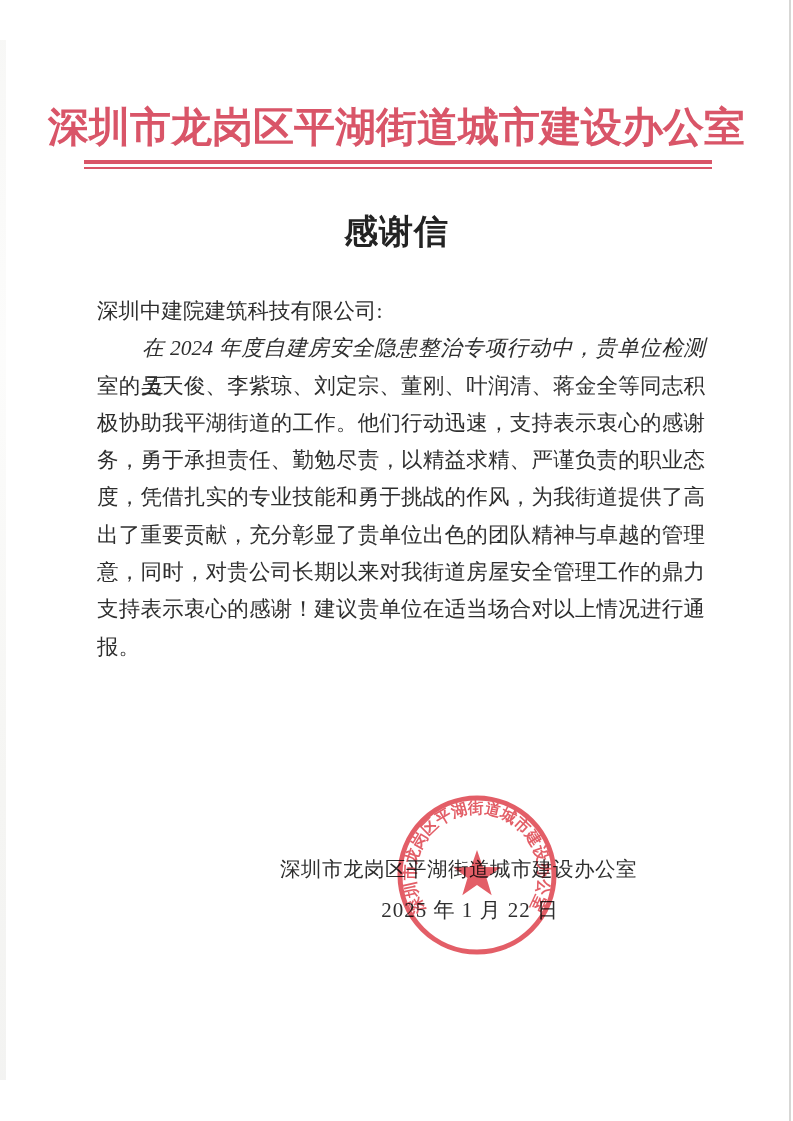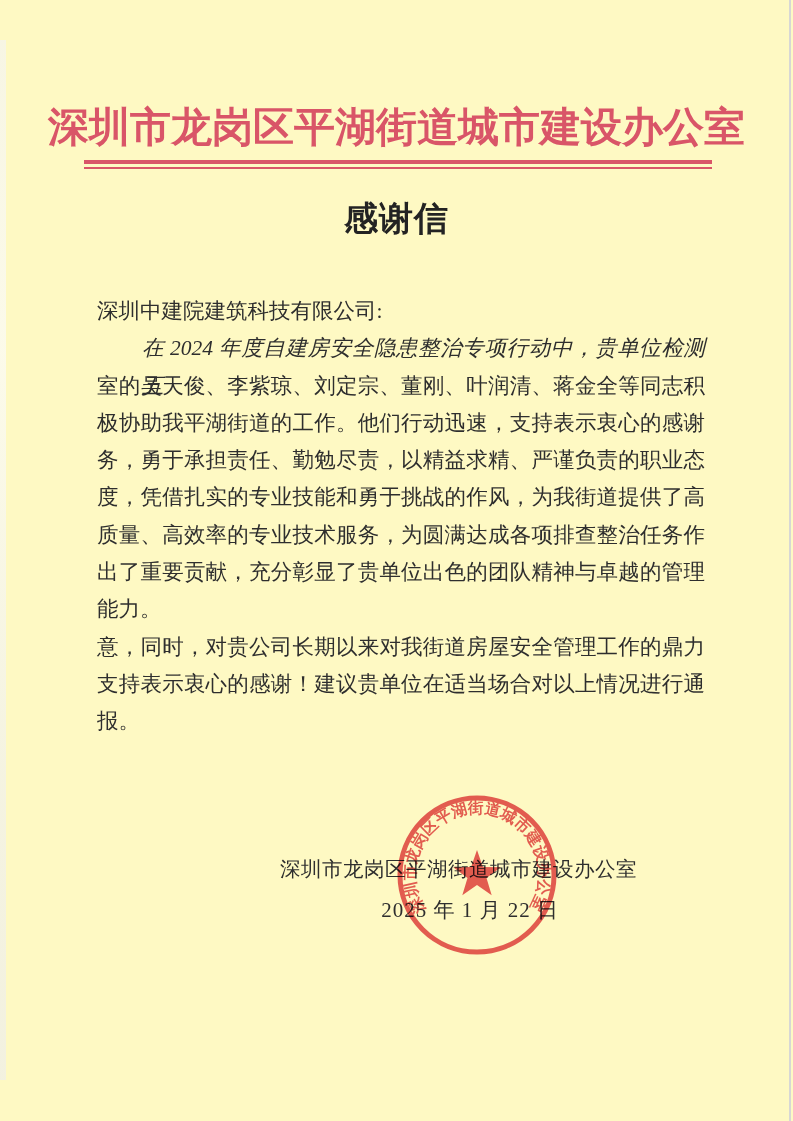--- a/index.html
+++ b/index.html
@@ -7,7 +7,7 @@
     position:relative;
     width:793px;height:1121px;
     margin:0 auto;
-    background:#fef9c3;
+    background:#ffffff;
     overflow:hidden;
     font-family:"Liberation Serif","DejaVu Serif",serif;
     color:#303030;

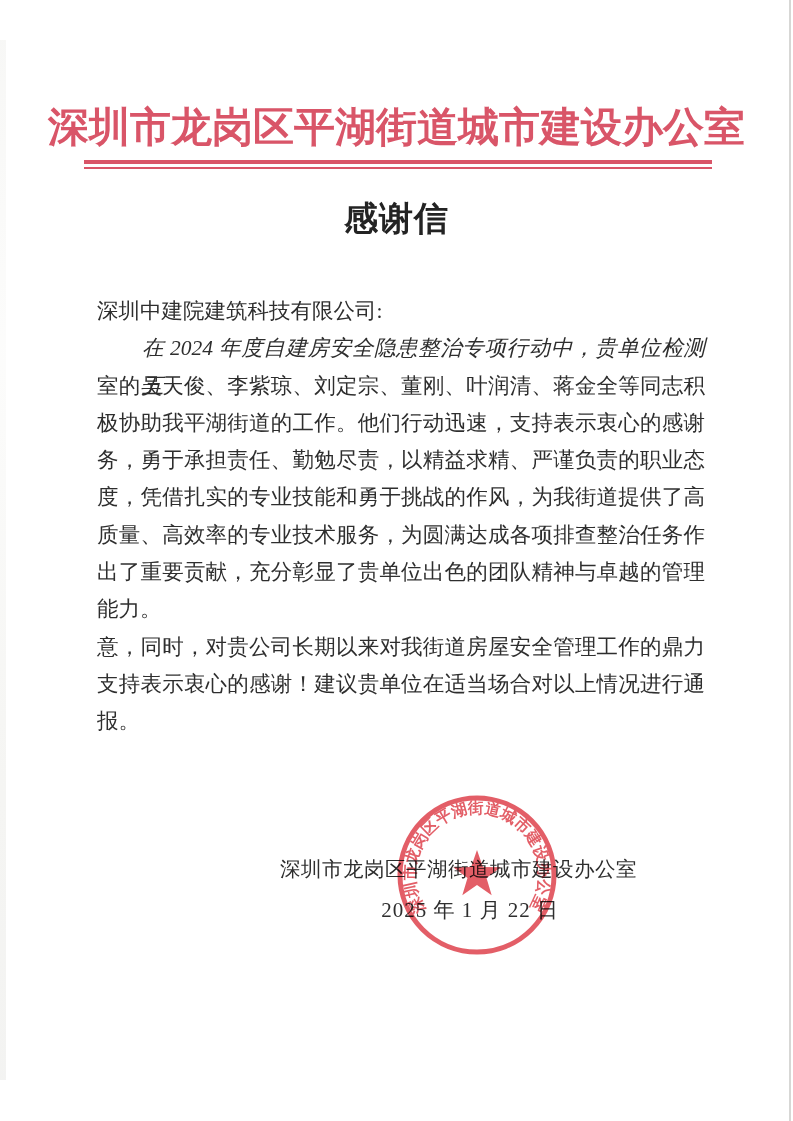--- a/index.html
+++ b/index.html
@@ -35,7 +35,7 @@
     border-bottom:2px solid;
   }
   .letter-title{
-    position:absolute;top:196px;left:0;width:100%;
+    position:absolute;top:209px;left:0;width:100%;
     text-align:center;
     font-size:34px;font-weight:bold;color:#232323;
     letter-spacing:1px;

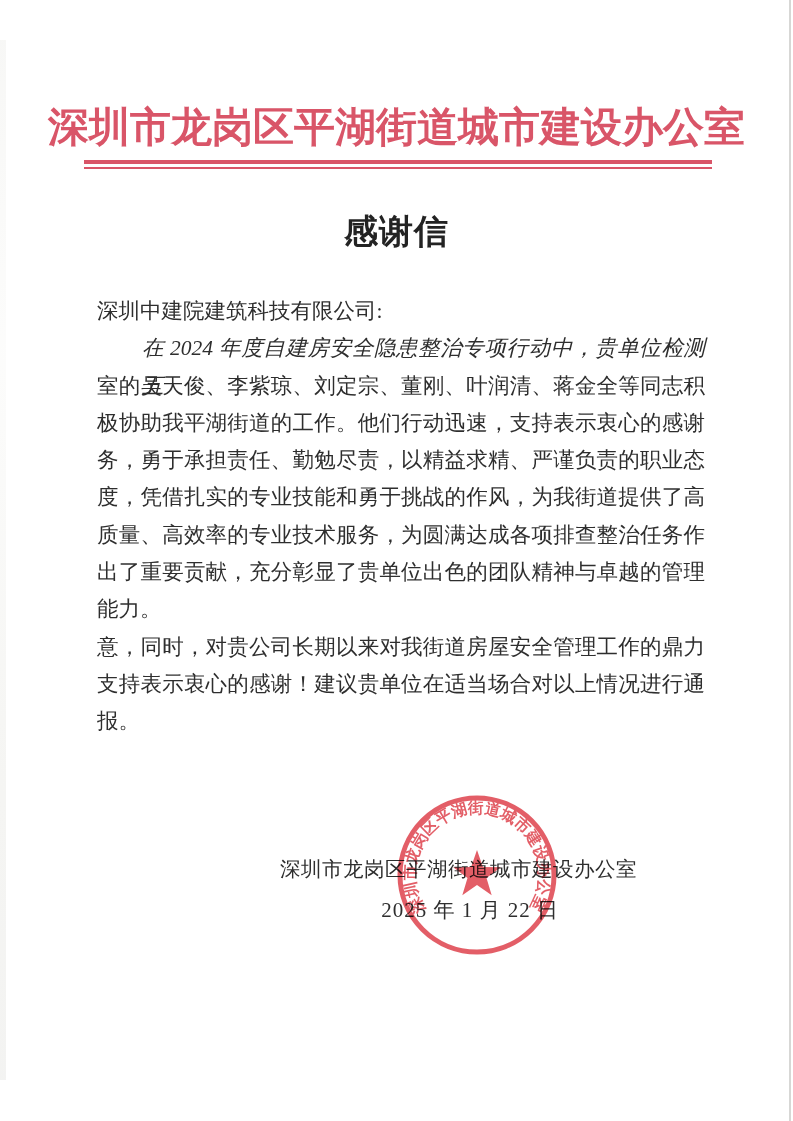--- a/index.html
+++ b/index.html
@@ -100,7 +100,6 @@
     <div class="bline j">极协助我平湖街道的工作。他们行动迅速，支持表示衷心的感谢</div>
     <div class="bline j">务，勇于承担责任、勤勉尽责，以精益求精、严谨负责的职业态</div>
     <div class="bline j">度，凭借扎实的专业技能和勇于挑战的作风，为我街道提供了高</div>
-    <div class="bline j">质量、高效率的专业技术服务，为圆满达成各项排查整治任务作</div>
     <div class="bline j">出了重要贡献，充分彰显了贵单位出色的团队精神与卓越的管理</div>
     <div class="bline">能力。</div>
     <div class="bline j">意，同时，对贵公司长期以来对我街道房屋安全管理工作的鼎力</div>

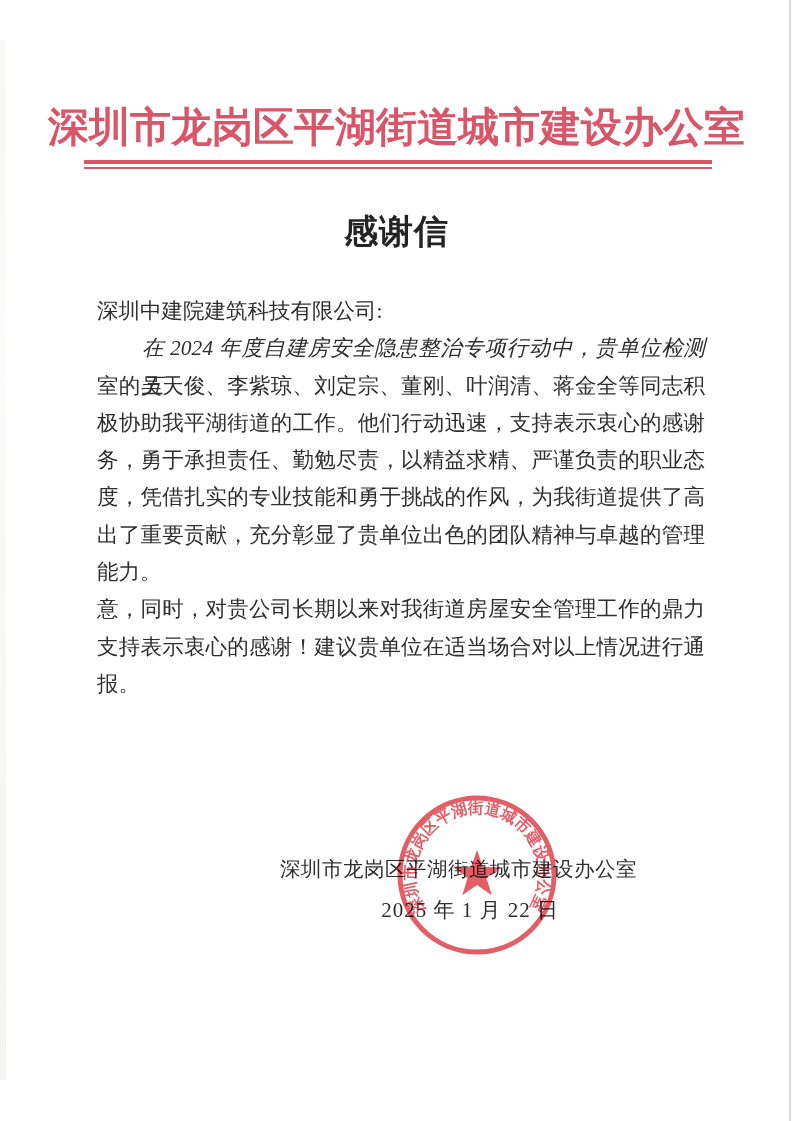--- a/index.html
+++ b/index.html
@@ -101,7 +101,6 @@
     <div class="bline j">务，勇于承担责任、勤勉尽责，以精益求精、严谨负责的职业态</div>
     <div class="bline j">度，凭借扎实的专业技能和勇于挑战的作风，为我街道提供了高</div>
     <div class="bline j">出了重要贡献，充分彰显了贵单位出色的团队精神与卓越的管理</div>
-    <div class="bline">能力。</div>
     <div class="bline j">意，同时，对贵公司长期以来对我街道房屋安全管理工作的鼎力</div>
     <div class="bline j">支持表示衷心的感谢！建议贵单位在适当场合对以上情况进行通</div>
     <div class="bline">报。</div>

